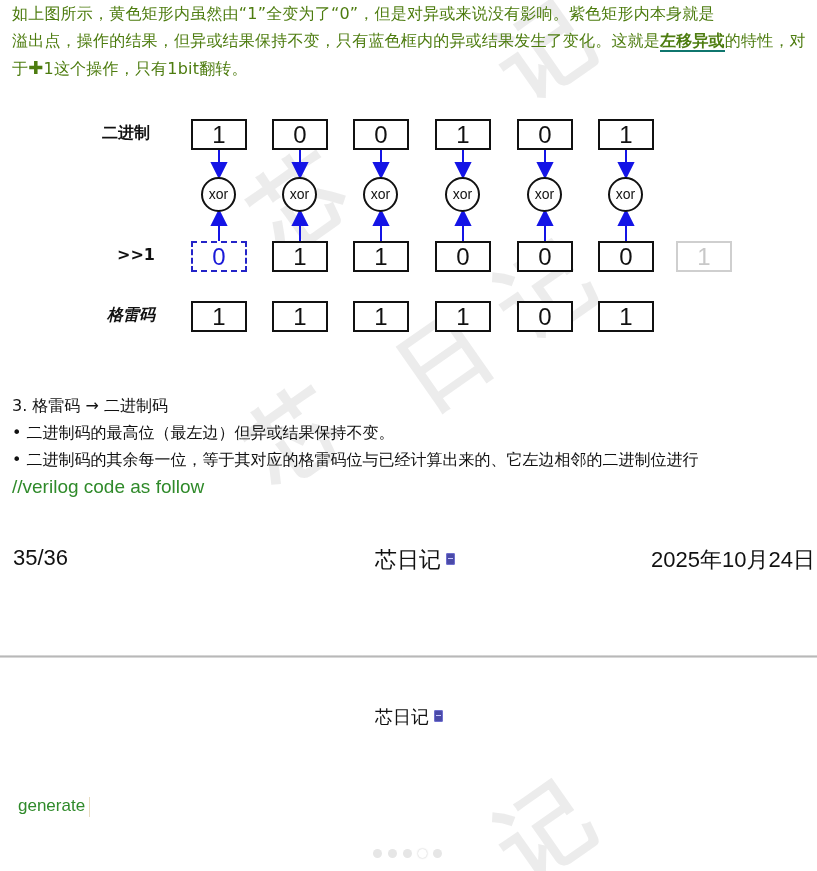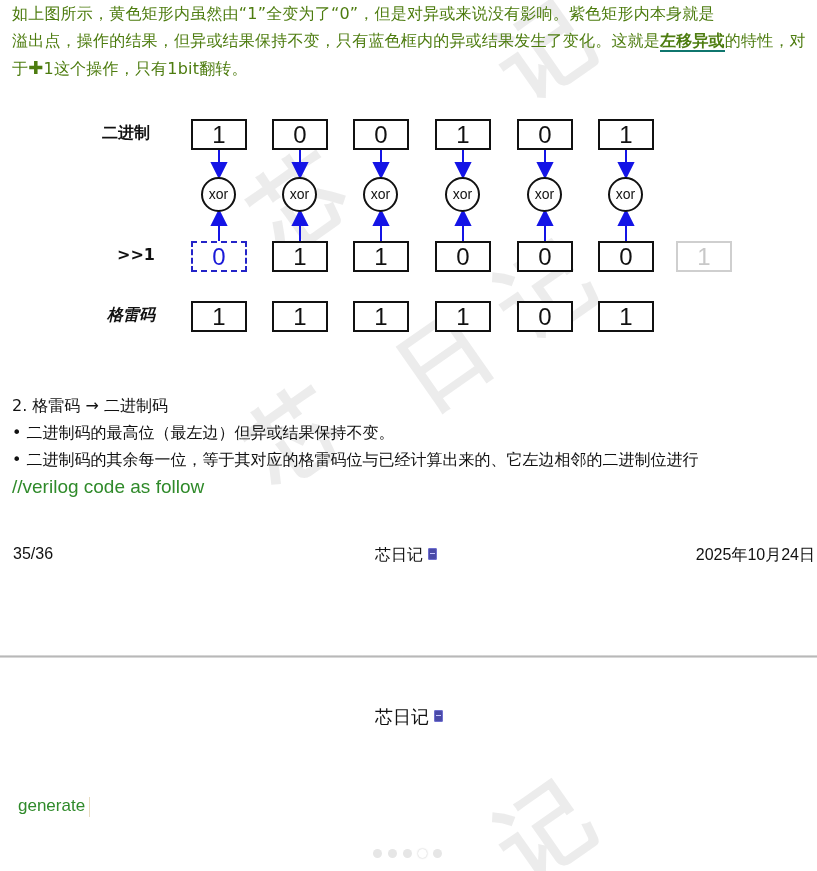--- a/index.html
+++ b/index.html
@@ -146,7 +146,7 @@
 </div>
 
 <div class="text-block" style="top:392px;">
-  <div>2. 格雷码 → 二进制码</div>
+  <div>3. 格雷码 → 二进制码</div>
   <div>• 二进制码的最高位（最左边）但异或结果保持不变。</div>
   <div>• 二进制码的其余每一位，等于其对应的格雷码位与已经计算出来的、它左边相邻的二进制位进行</div>
   <div class="green">//verilog code as follow</div>

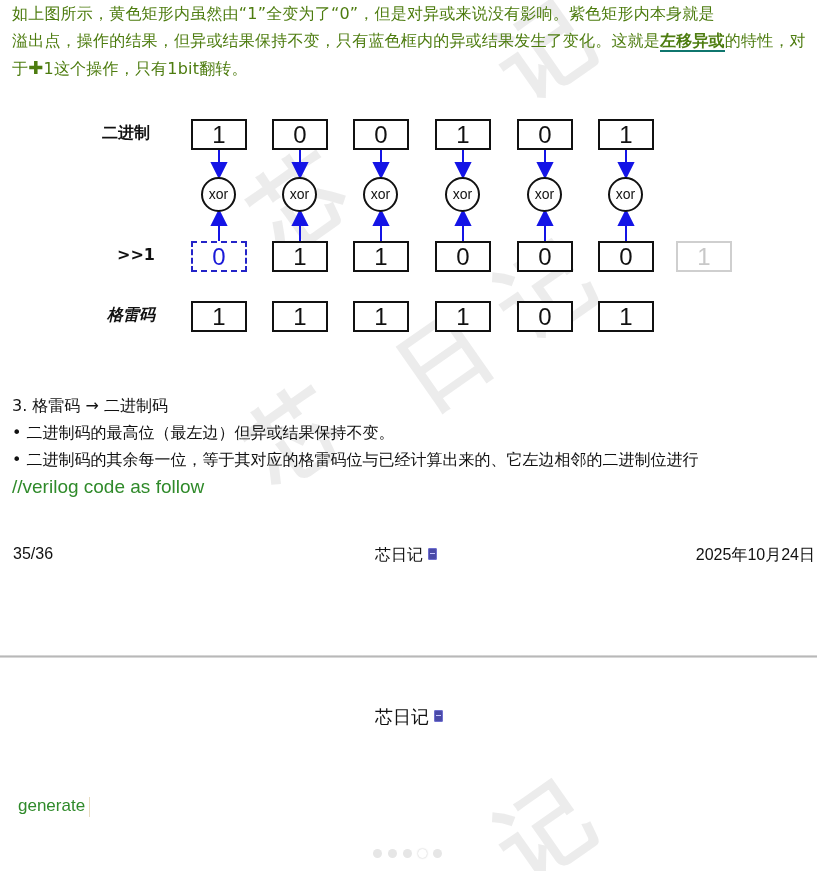--- a/index.html
+++ b/index.html
@@ -35,7 +35,7 @@
   svg.arrows { position: absolute; left: 0; top: 0; }
   .text-block { position: absolute; left: 12px; font-size: 16px; line-height: 27px; color: #111; }
   .green { color: #2f8a2a; font-family: "Liberation Sans", sans-serif; font-size: 19px; }
-  .footer { position: absolute; top: 545px; left: 0; width: 817px; height: 30px; font-size: 16px; }
+  .footer { position: absolute; top: 545px; left: 0; width: 817px; height: 30px; font-size: 22px; }
   .footer .page { position: absolute; left: 13px; font-family: "Liberation Sans", sans-serif; }
   .footer .center { position: absolute; left: 375px; }
   .footer .date { position: absolute; right: 2px; font-family: "Liberation Sans", sans-serif; }

